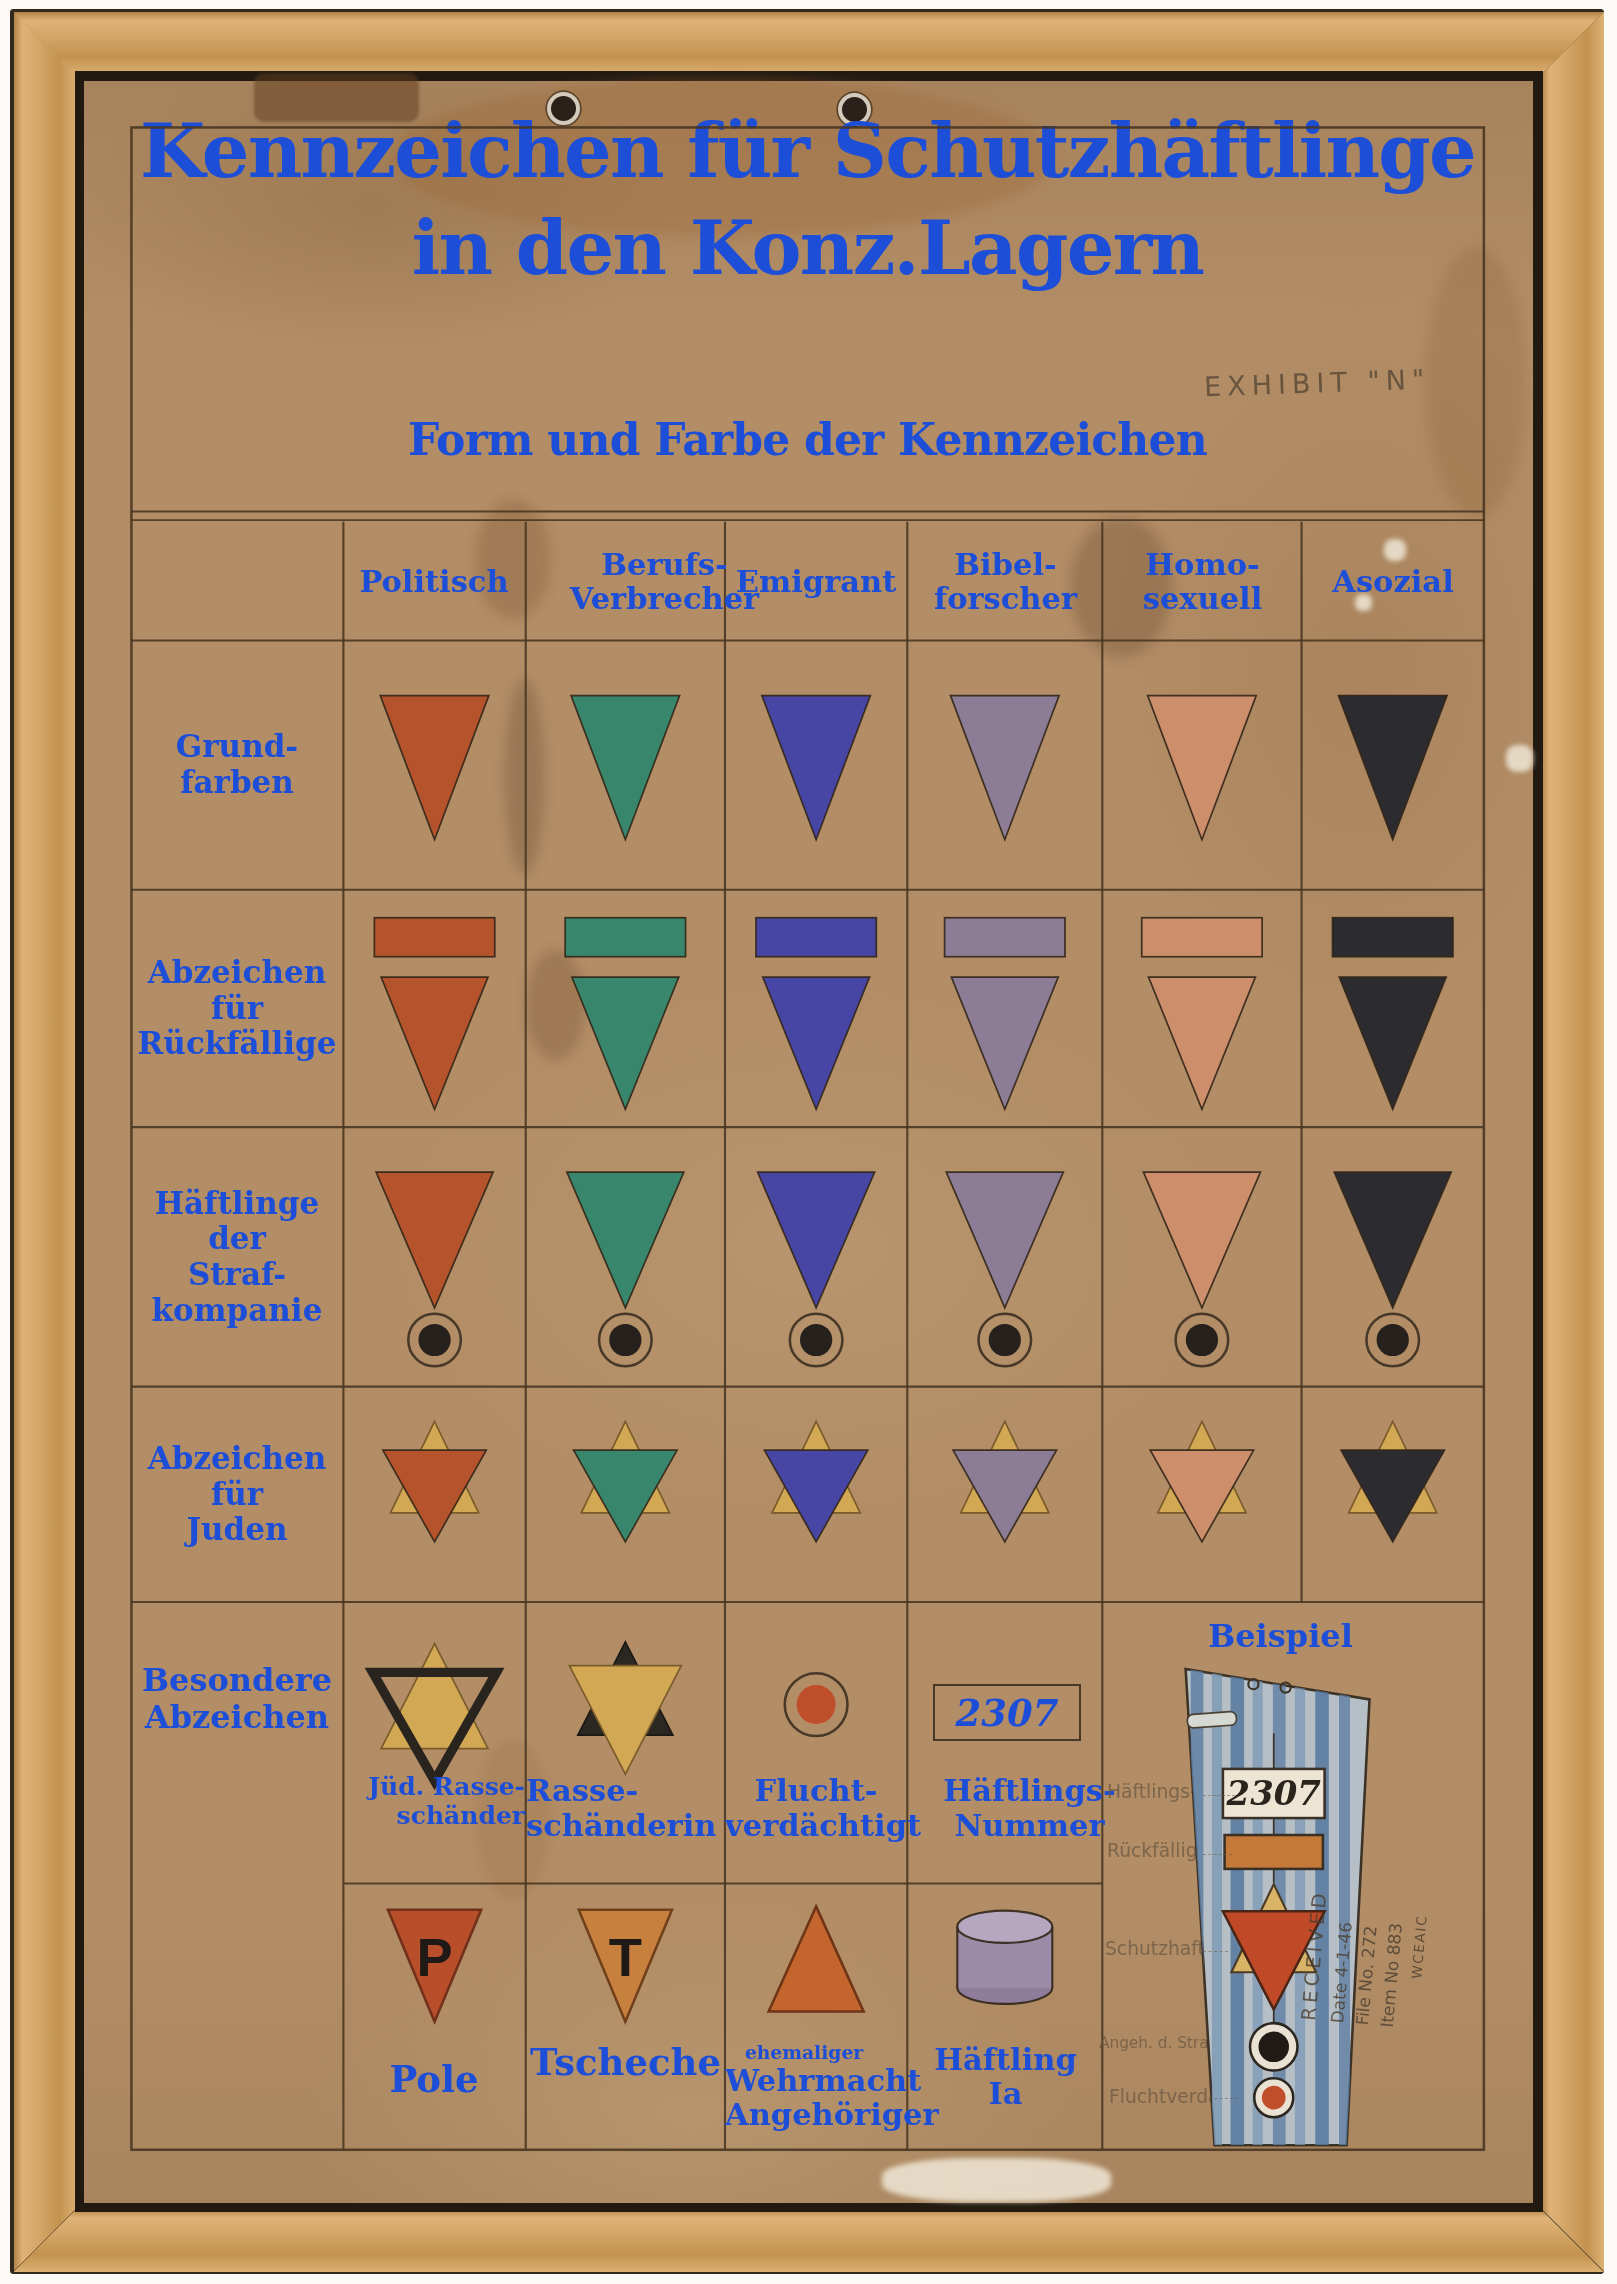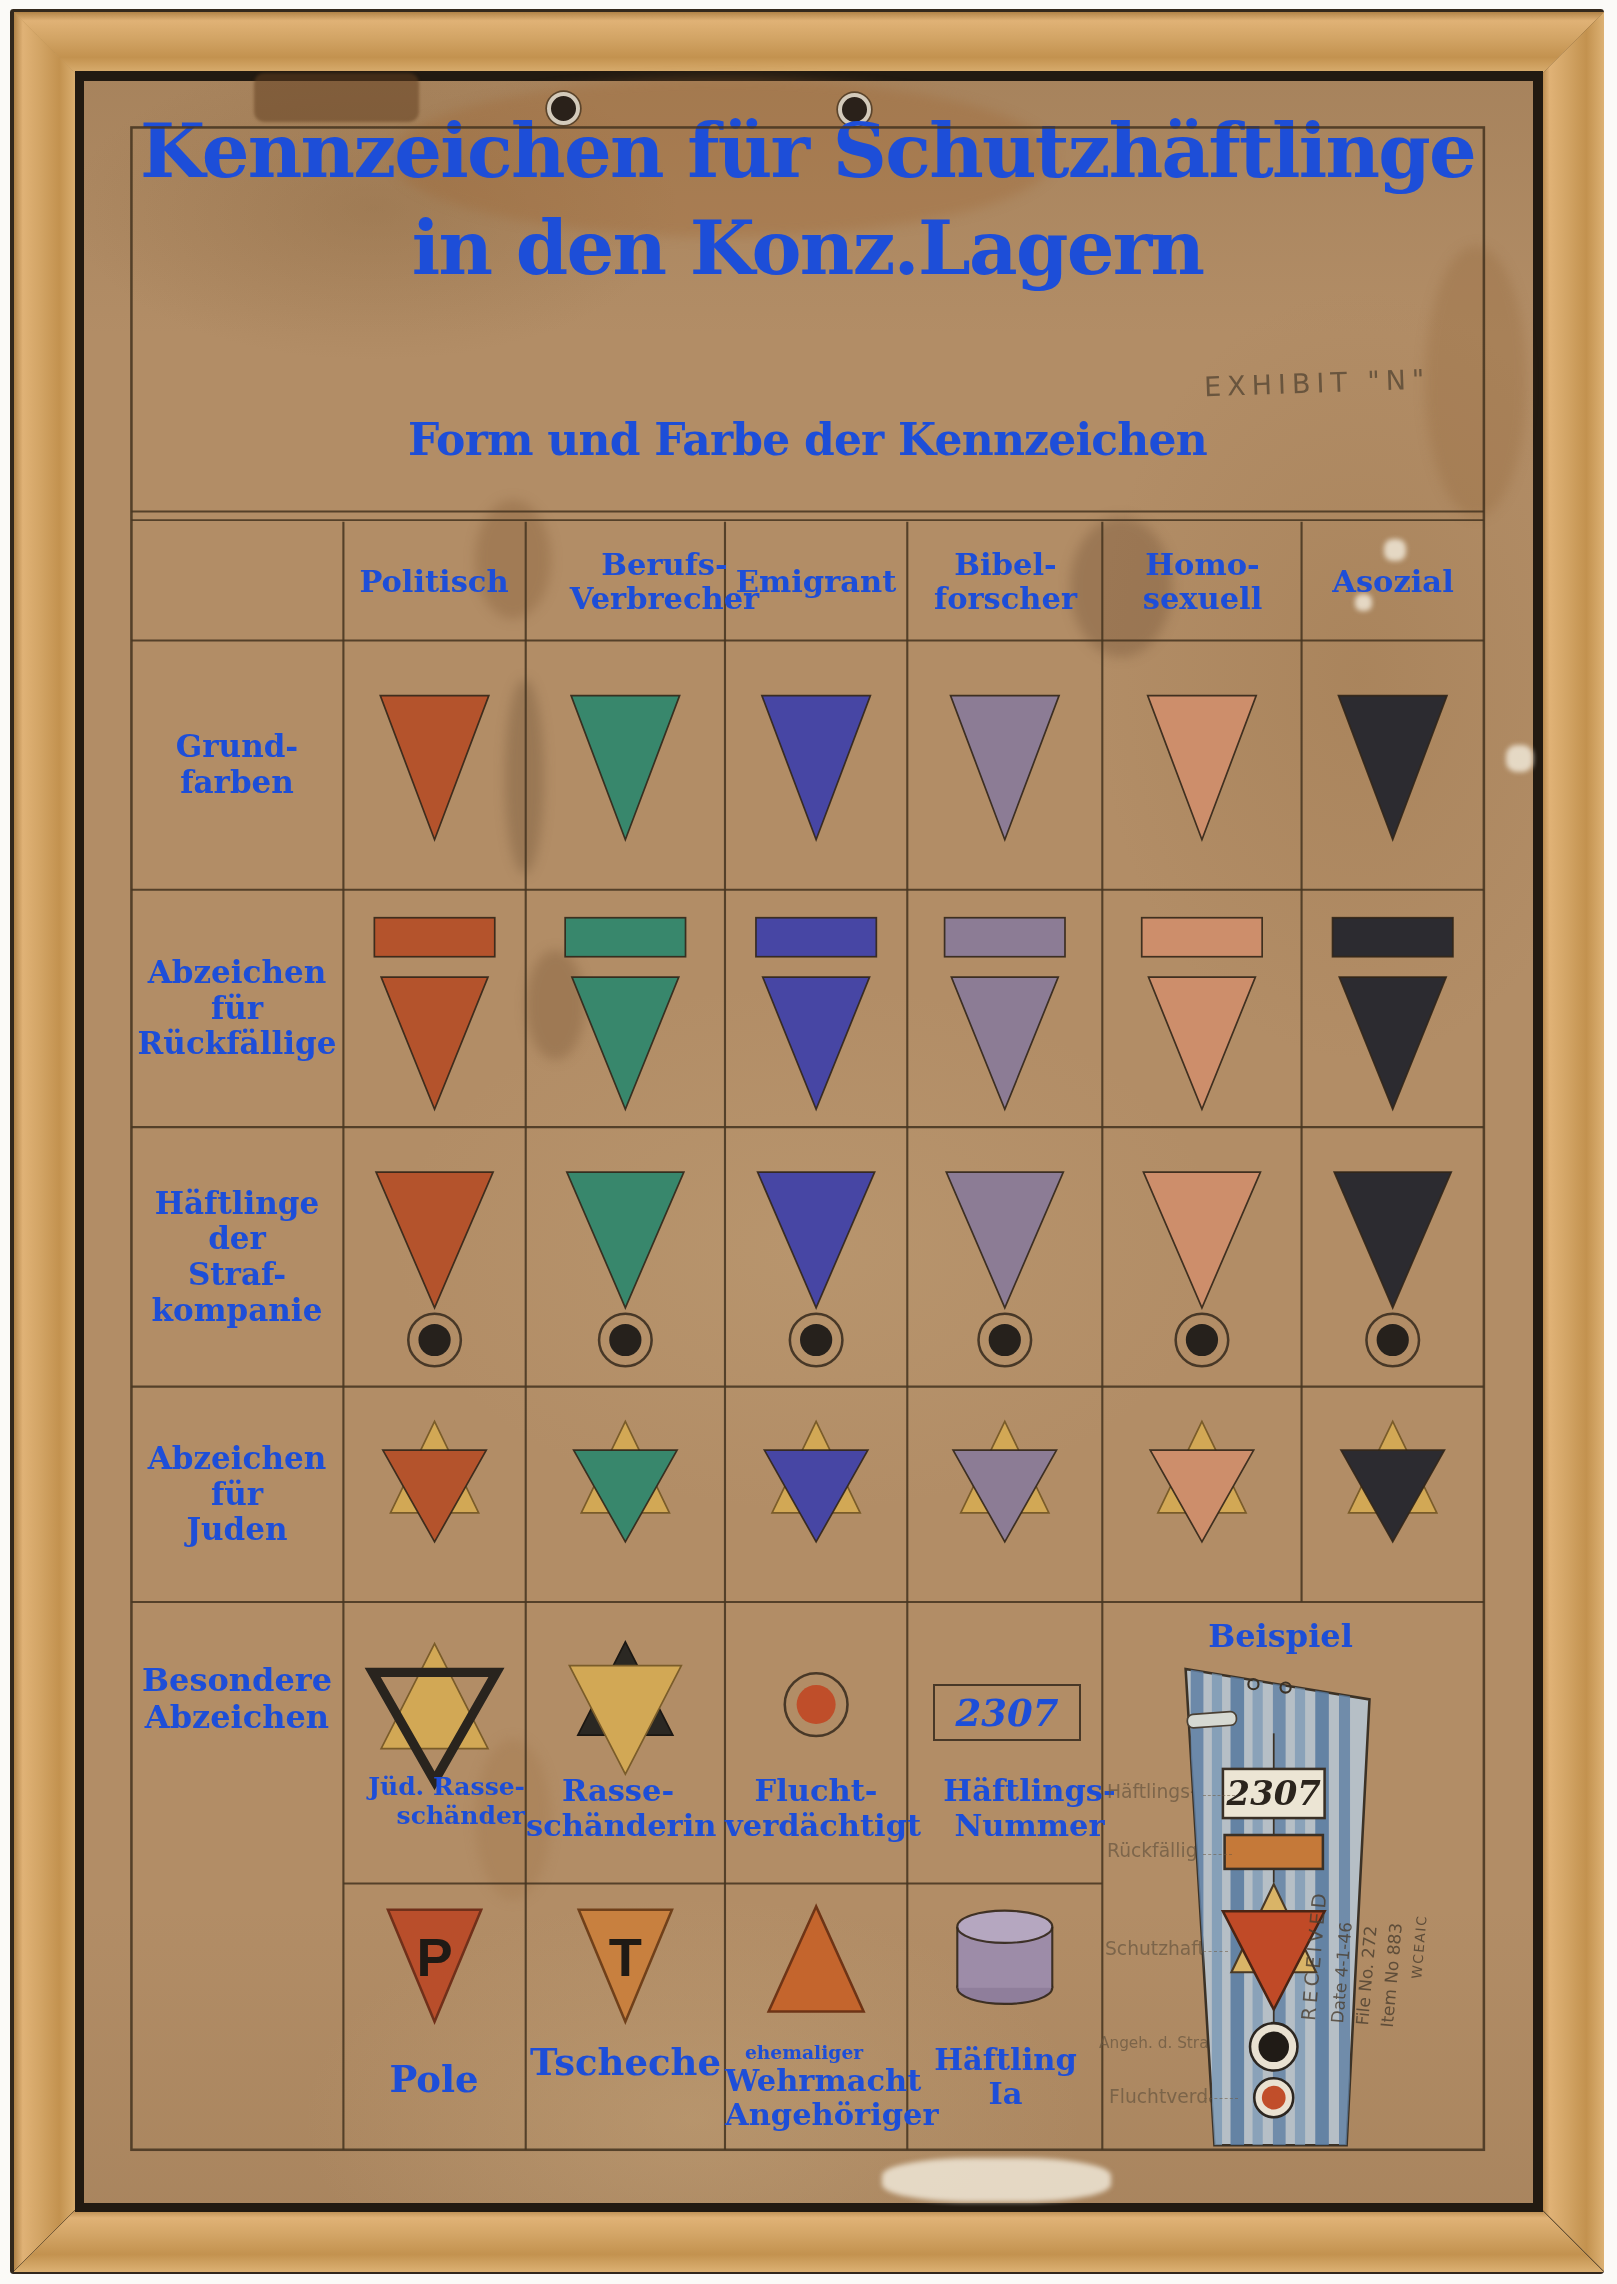--- a/index.html
+++ b/index.html
@@ -178,7 +178,7 @@
       <div class="abs serif preline " style="left:933px;top:1684px;width:144px;height:53px;border:2.5px solid rgba(60,47,32,.9);display:flex;align-items:center;justify-content:center;font-size:37px;font-style:italic;">2307</div>
       <div class="abs serif preline " style="left:343px;top:1773px;width:182px;text-align:right;font-size:25px;line-height:1.15;">Jüd. Rasse-
 schänder</div>
-      <div class="abs serif preline " style="left:526px;top:1773px;width:184px;text-align:center;font-size:30.5px;line-height:1.15;">Rasse-
+      <div class="abs serif preline " style="left:526px;top:1773px;width:184px;text-align:left;font-size:30.5px;line-height:1.15;">Rasse-
 schänderin</div>
       <div class="abs serif preline " style="left:725px;top:1773px;width:182px;text-align:center;font-size:30.5px;line-height:1.15;">Flucht-
 verdächtigt</div>

